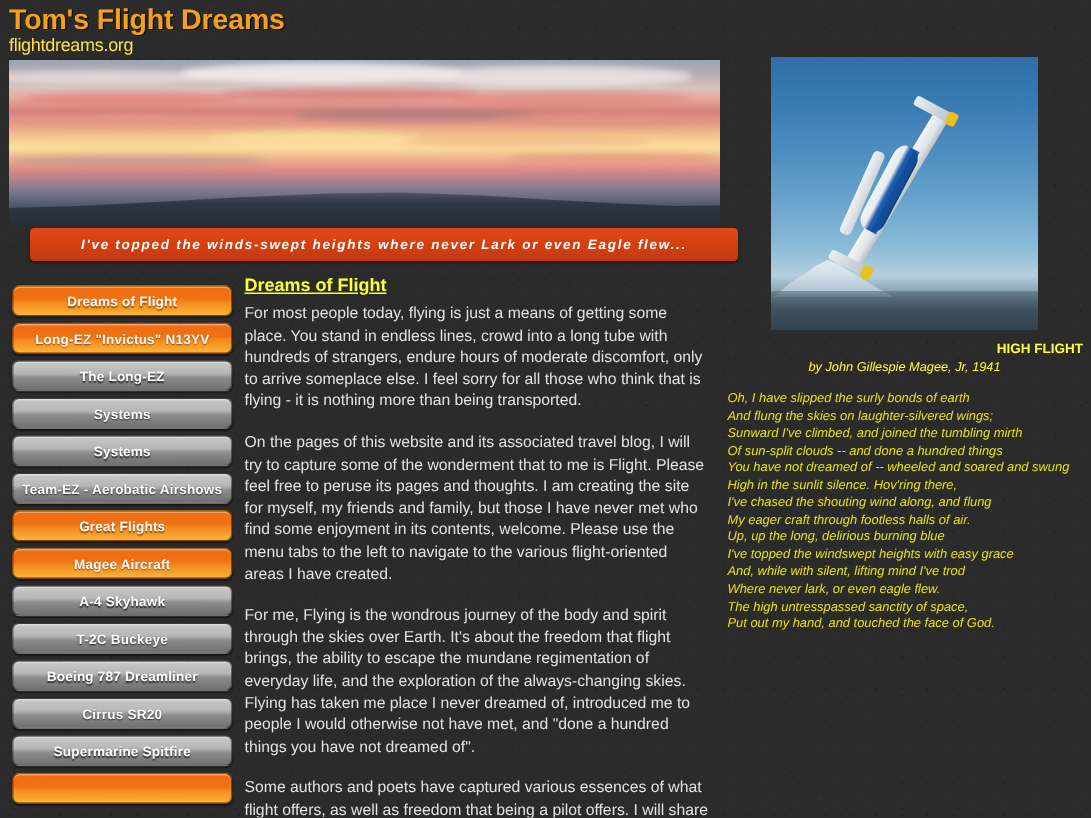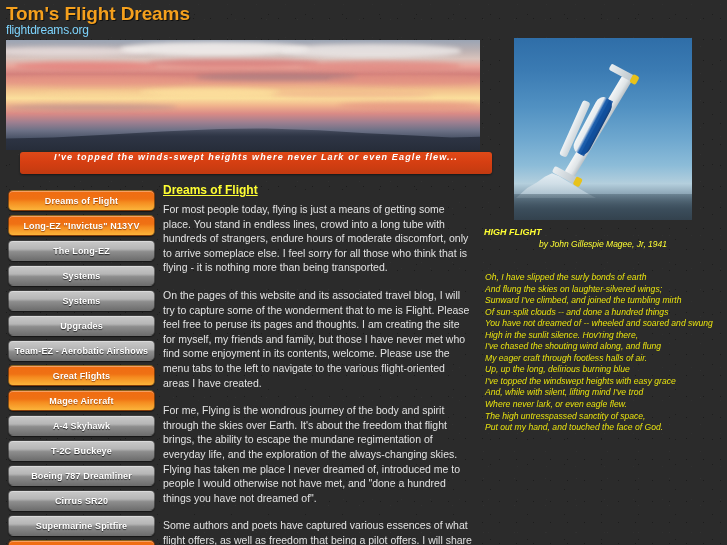--- a/index.html
+++ b/index.html
@@ -33,7 +33,7 @@
   }
   #site-subtitle {
     font-size: 12px;
-    color: #7dd3fc;
+    color: #fde047;
     line-height: 14px;
     margin-top: -1px;
     letter-spacing: -0.2px;

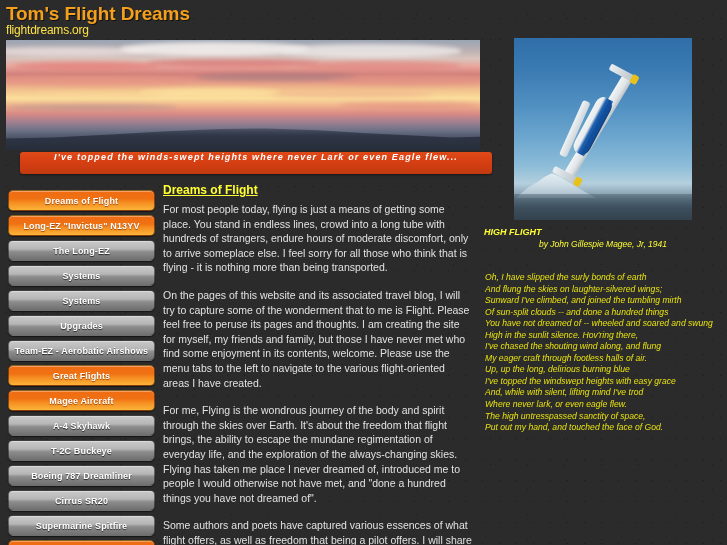--- a/index.html
+++ b/index.html
@@ -84,6 +84,7 @@
     background: linear-gradient(to bottom, #e04a18 0%, #d63f12 45%, #c23a10 100%);
     border-radius: 3px;
     display: flex;
+    align-items: center;
     justify-content: center;
     box-shadow: 0 1px 2px rgba(0,0,0,0.45);
   }

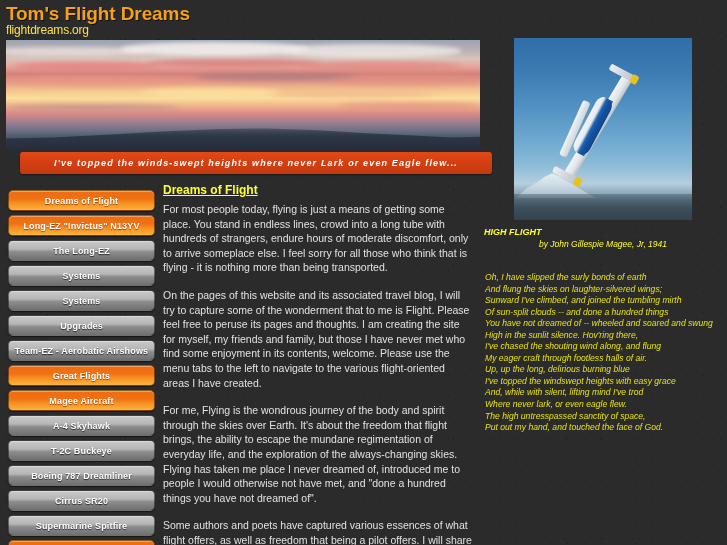--- a/index.html
+++ b/index.html
@@ -235,10 +235,9 @@
   }
 
   #photo-caption-title {
-    text-align: left;
+    text-align: right;
     font-size: 9px;
     font-weight: bold;
-    font-style: italic;
     color: #ffff33;
     margin-top: 6px;
     line-height: 12px;

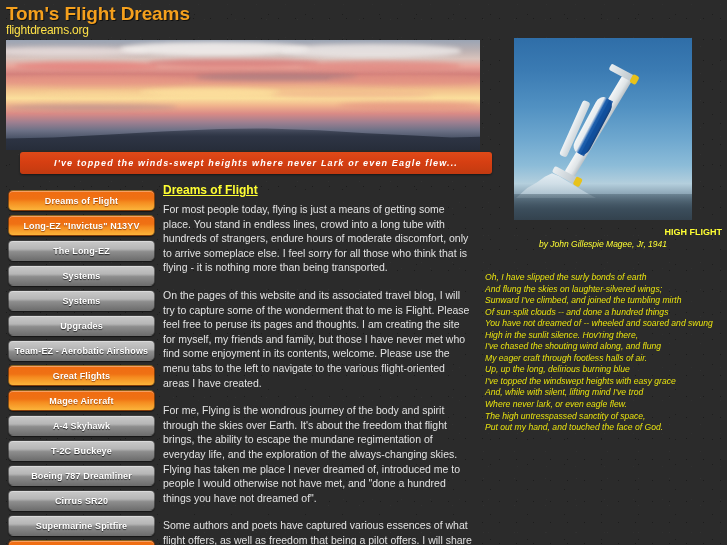--- a/index.html
+++ b/index.html
@@ -250,7 +250,7 @@
     line-height: 12px;
   }
   #poem {
-    margin-top: 22px;
+    margin-top: 10px;
     padding-left: 1px;
   }
   #poem .poem-line {

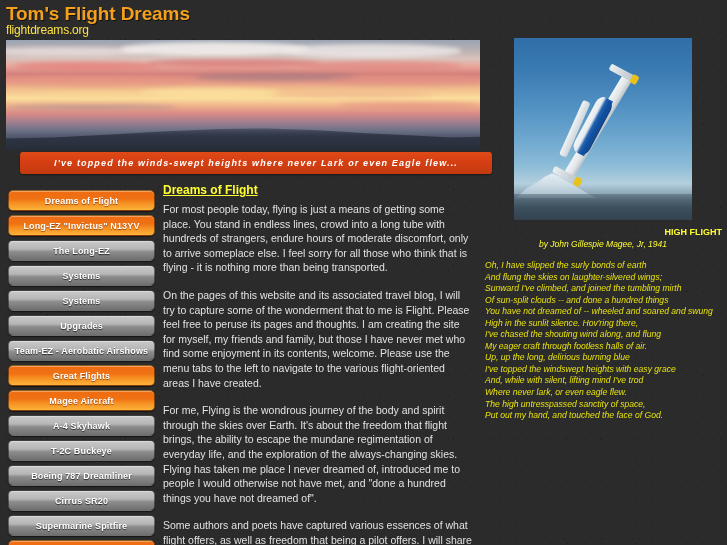--- a/index.html
+++ b/index.html
@@ -308,9 +308,6 @@
       <span>Systems</span>
     </div>
     <div class="nav-button gray">
-      <span>Upgrades</span>
-    </div>
-    <div class="nav-button gray">
       <span>Team-EZ - Aerobatic Airshows</span>
     </div>
     <div class="nav-button orange">

